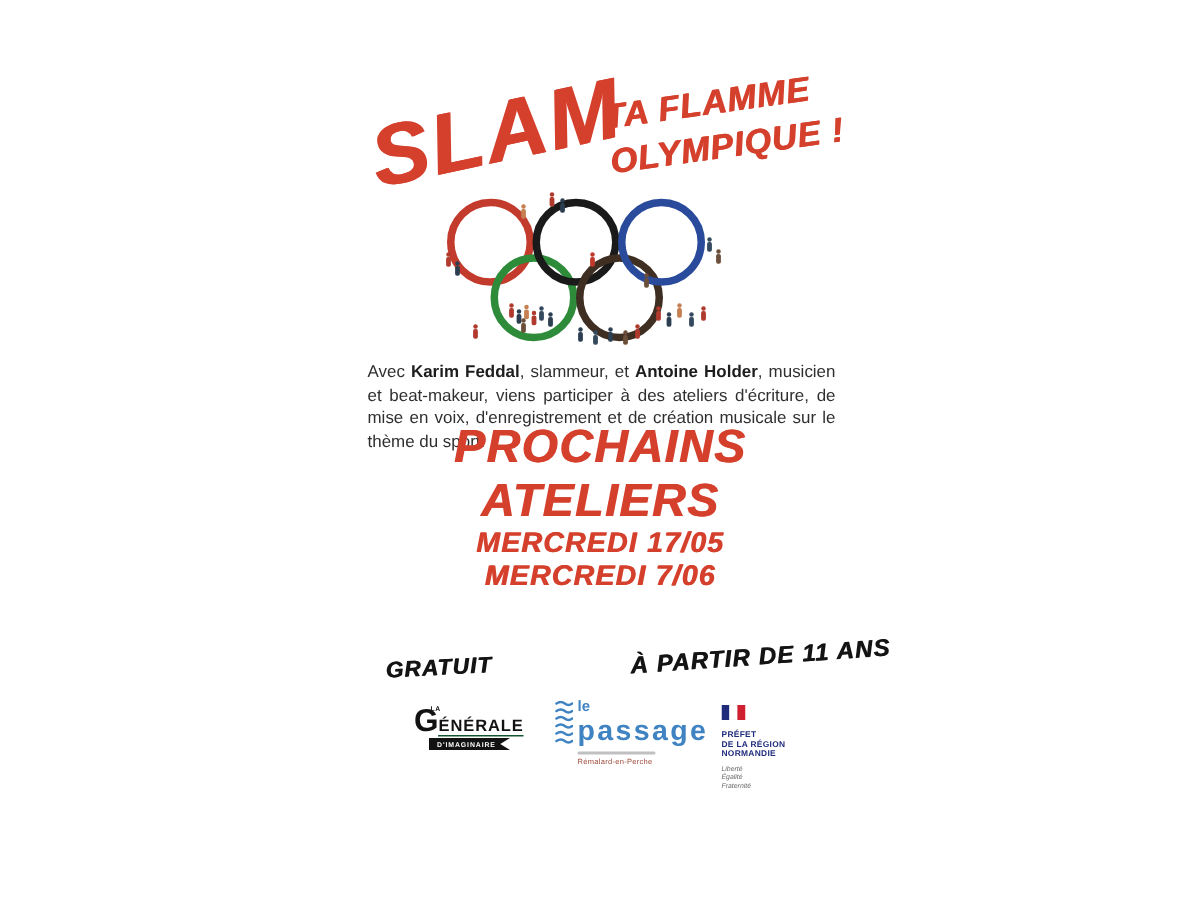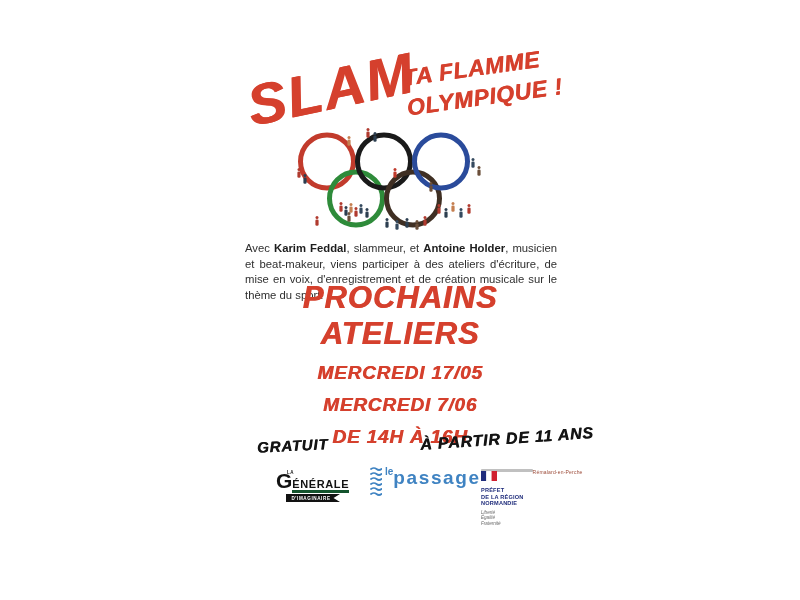--- a/index.html
+++ b/index.html
@@ -26,7 +26,7 @@
   .schedule{position:absolute;left:235px;top:280px;width:330px;text-align:center;
             color:#d5402d;font-weight:bold;font-style:italic;}
   .schedule .heading{font-size:31px;letter-spacing:1px;text-shadow:.7px 0 0 currentColor;}
-  .schedule .date{font-size:19px;margin-top:10px;letter-spacing:.8px;
+  .schedule .date{font-size:19px;letter-spacing:.8px;
                   text-shadow:.6px 0 0 currentColor;}
 
   

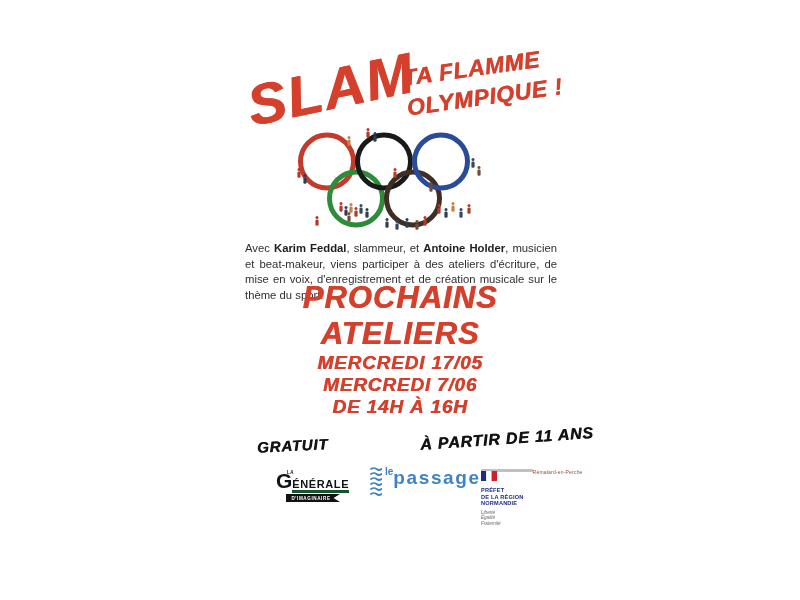--- a/index.html
+++ b/index.html
@@ -126,7 +126,6 @@
     <div class="heading">PROCHAINS ATELIERS</div>
     <div class="date">MERCREDI 17/05</div>
     <div class="date">MERCREDI 7/06</div>
-    <div class="date">DE 14H À 16H</div>
   </div>
 
   <div class="free-label">GRATUIT</div>

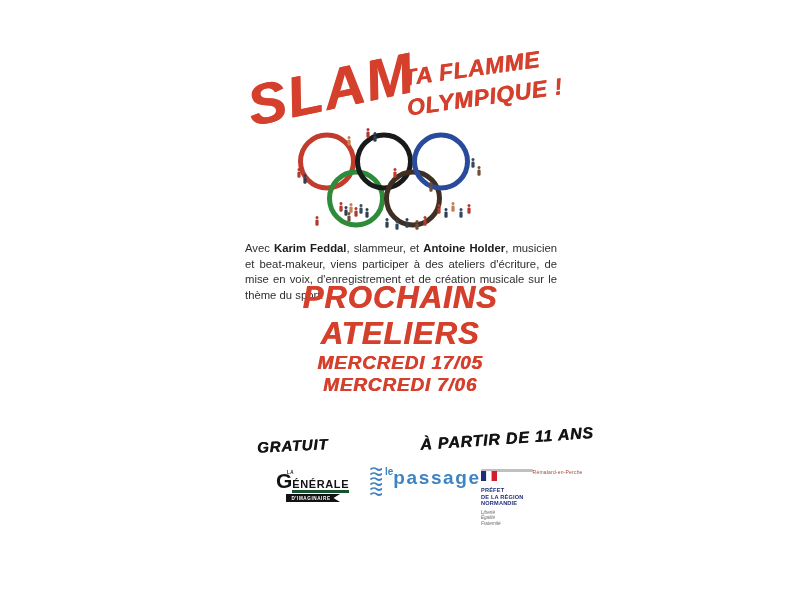--- a/index.html
+++ b/index.html
@@ -51,7 +51,7 @@
               clip-path:polygon(0 0,100% 0,88% 50%,100% 100%,0 100%);}
   
   .logo-passage{left:370px;top:467px;display:flex;gap:3px;}
-  .pass-text{display:flex;flex-direction:row;}
+  .pass-text{display:flex;flex-direction:column;}
   .pass-le{font-size:10px;font-weight:bold;color:#3f83c2;line-height:1;}
   .pass-word{font-size:19px;font-weight:bold;color:#3f83c2;letter-spacing:1.6px;line-height:1.15;}
   .pass-bar{width:52px;height:2.5px;background:#c0c0c0;margin-top:2px;border-radius:1px;}

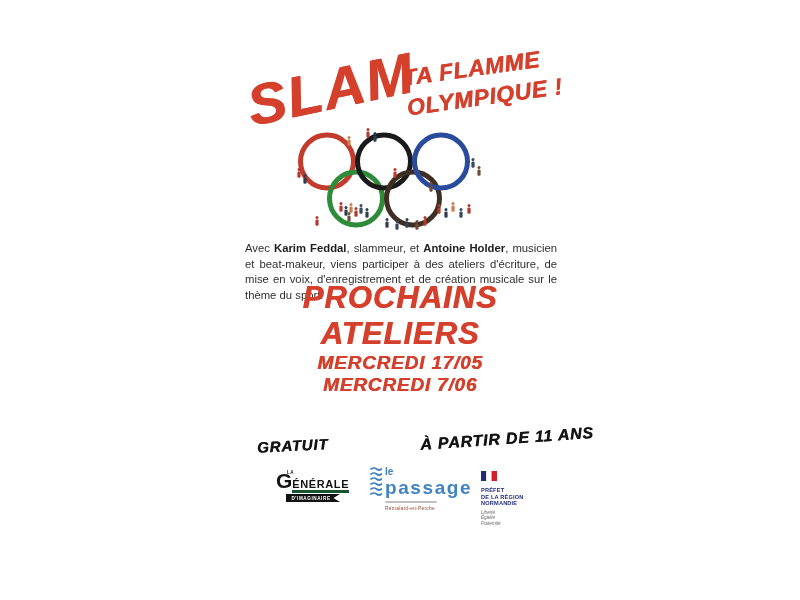--- a/index.html
+++ b/index.html
@@ -44,7 +44,7 @@
   .gen-la{position:absolute;left:11px;top:-2px;font-size:4.5px;font-weight:bold;letter-spacing:.5px;}
   .gen-name{display:flex;align-items:baseline;}
   .gen-g{font-size:21px;font-weight:bold;line-height:.9;}
-  .gen-rest{font-size:11px;font-weight:bold;letter-spacing:.6px;border-bottom:3px solid #14532d;}
+  .gen-rest{font-size:11px;font-weight:bold;letter-spacing:.6px;border-bottom:1px solid #14532d;}
   .gen-ribbon{margin-left:10px;margin-top:1px;width:46px;background:#121212;color:#fff;
               font-size:4.6px;font-weight:bold;letter-spacing:.6px;text-align:center;
               padding:1.5px 6px 1.5px 2px;

